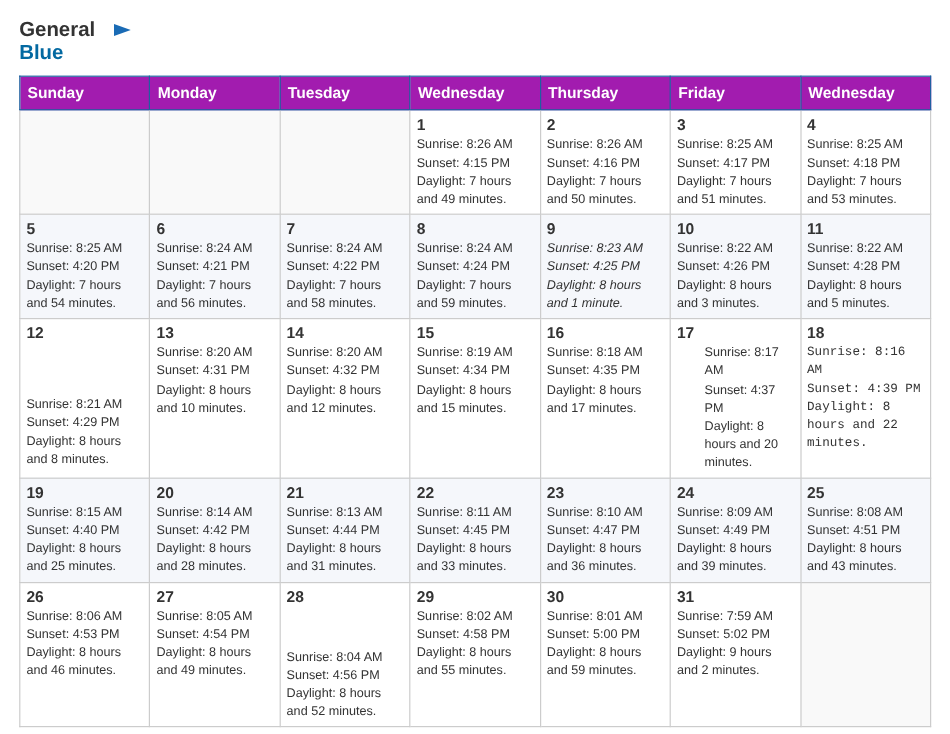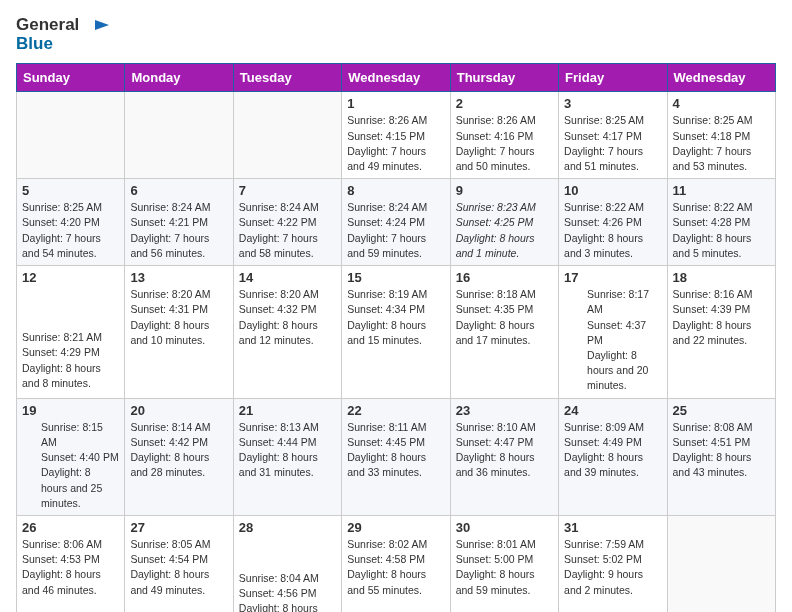--- a/index.html
+++ b/index.html
@@ -219,7 +219,7 @@
         </td>
         <td>
           <div class="day-number">18</div>
-          <div class="day-info" style="white-space: pre-line;">Sunrise: 8:16 AM
+          <div class="day-info" style="white-space: pre-line; font-family: Liberation Mono, monospace;">Sunrise: 8:16 AM
 Sunset: 4:39 PM
 Daylight: 8 hours and 22 minutes.</div>
         </td>

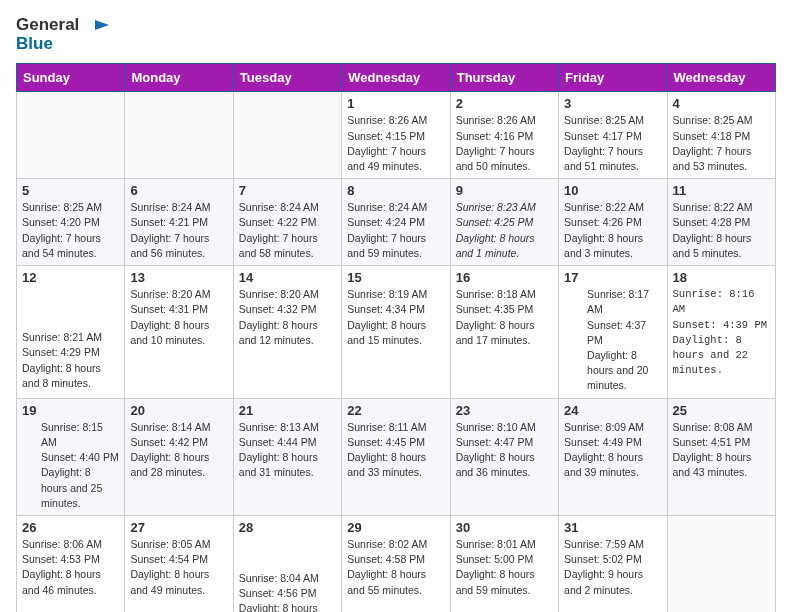--- a/index.html
+++ b/index.html
@@ -227,7 +227,7 @@
       <tr>
         <td>
           <div class="day-number">19</div>
-          <div class="day-info" style="white-space: pre-line; margin-left: 19px;">Sunrise: 8:15 AM
+          <div class="day-info" style="white-space: pre-line;">Sunrise: 8:15 AM
 Sunset: 4:40 PM
 Daylight: 8 hours and 25 minutes.</div>
         </td>

